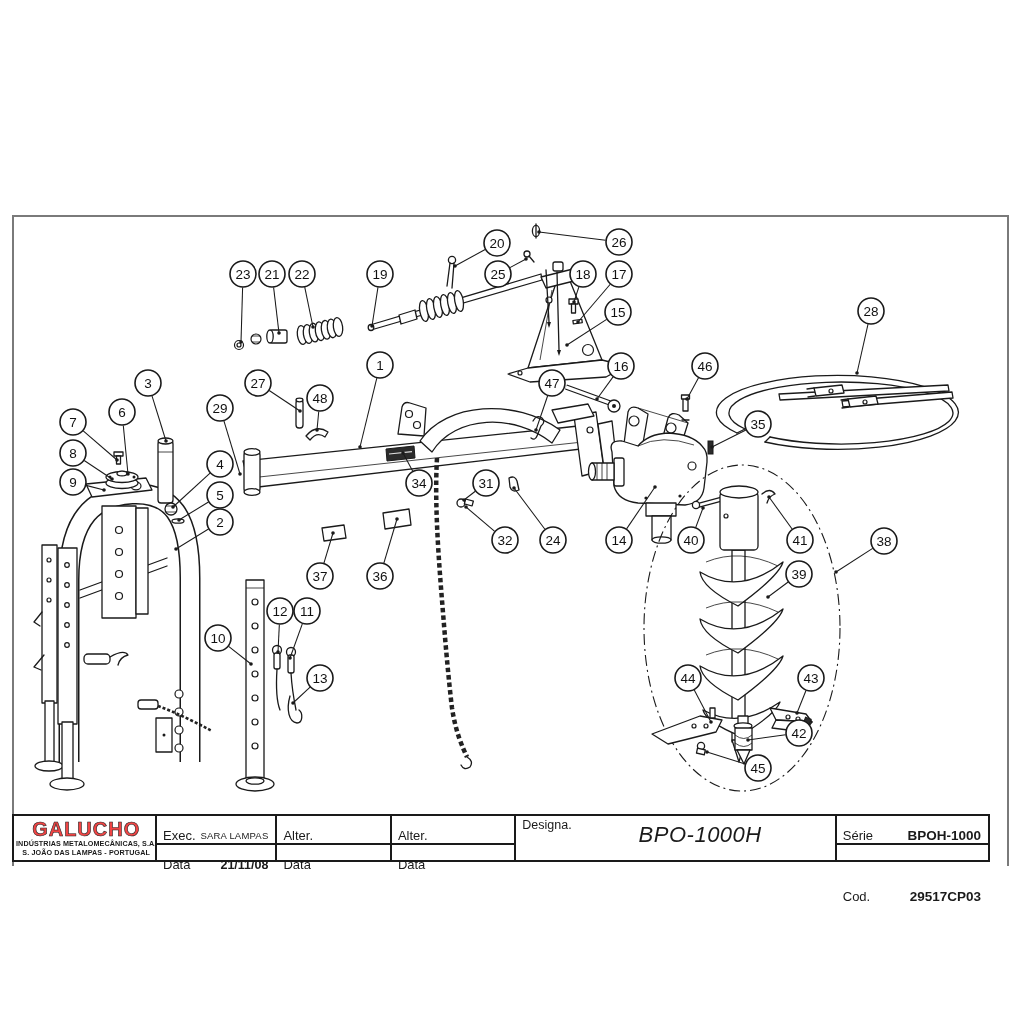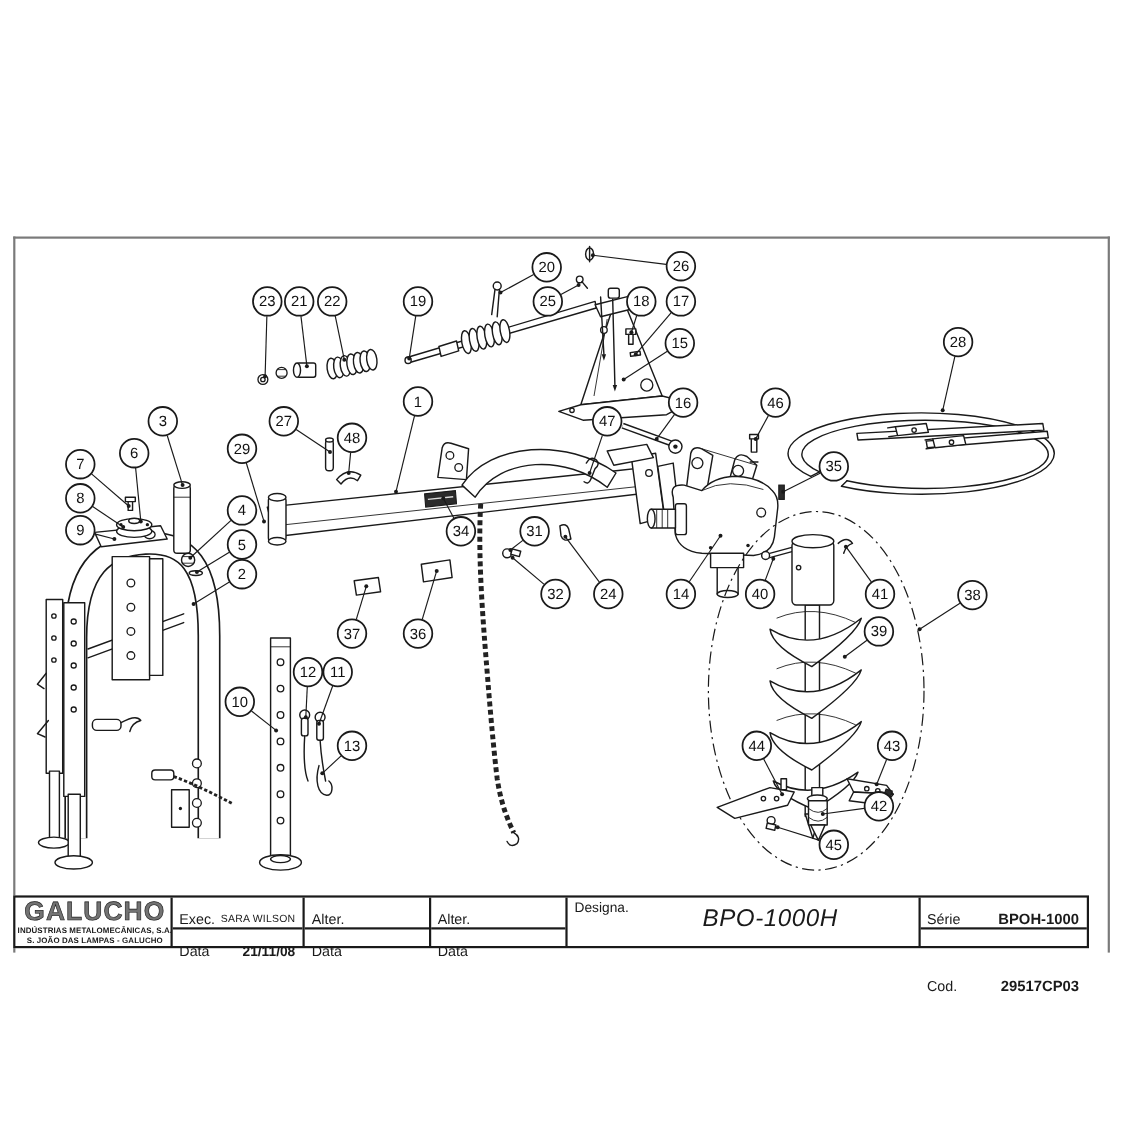--- a/index.html
+++ b/index.html
@@ -31,7 +31,7 @@
   .val-md{font-size:12.5px;font-weight:600;}
   .logo-cell{width:143px;display:flex;align-items:center;padding:1px 2px;box-sizing:border-box;}
   .logo-txt{flex:1;text-align:center;line-height:1;}
-  .logo-name{font-size:24px;font-weight:900;letter-spacing:1px;color:#737373;-webkit-text-stroke:.6px #222;}
+  .logo-name{font-size:20px;font-weight:900;letter-spacing:1px;color:#ef4444;-webkit-text-stroke:.6px #222;}
   .logo-sub{font-size:7.2px;font-weight:700;line-height:1.25;letter-spacing:.1px;white-space:nowrap;}
   .exec-cell{width:121px;}
   .verif-cell{width:115px;}

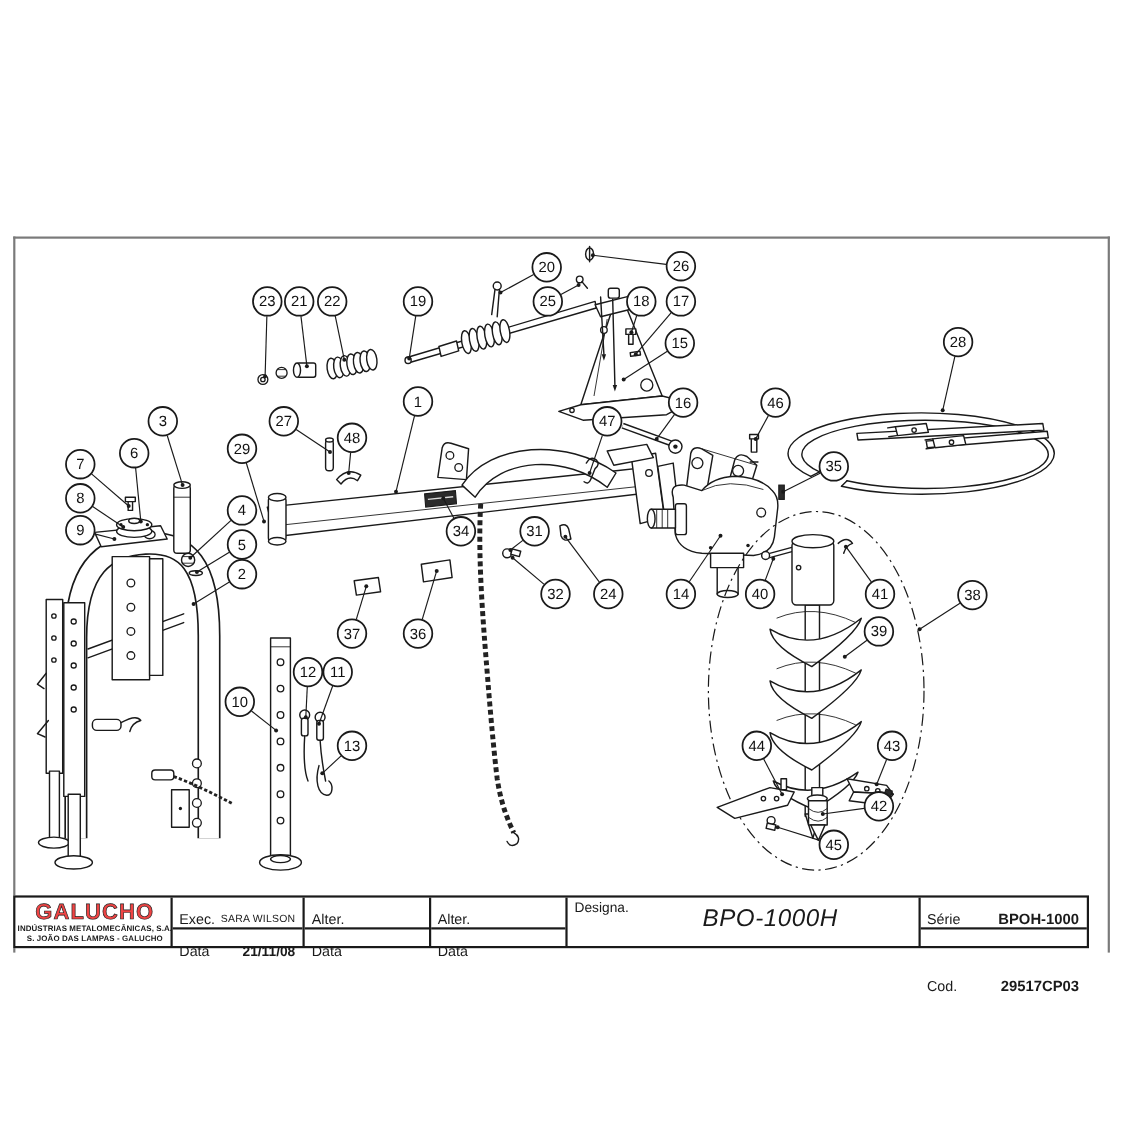--- a/index.html
+++ b/index.html
@@ -615,7 +615,7 @@
   <div class="cell exec-cell two-rows">
     <div class="row">
       <span class="lbl">Exec.</span>
-      <span class="val-sm">SARA WILSON</span>
+      <span class="val-sm">SARA LAMPAS</span>
     </div>
     <div class="row">
       <span class="lbl">Data</span>

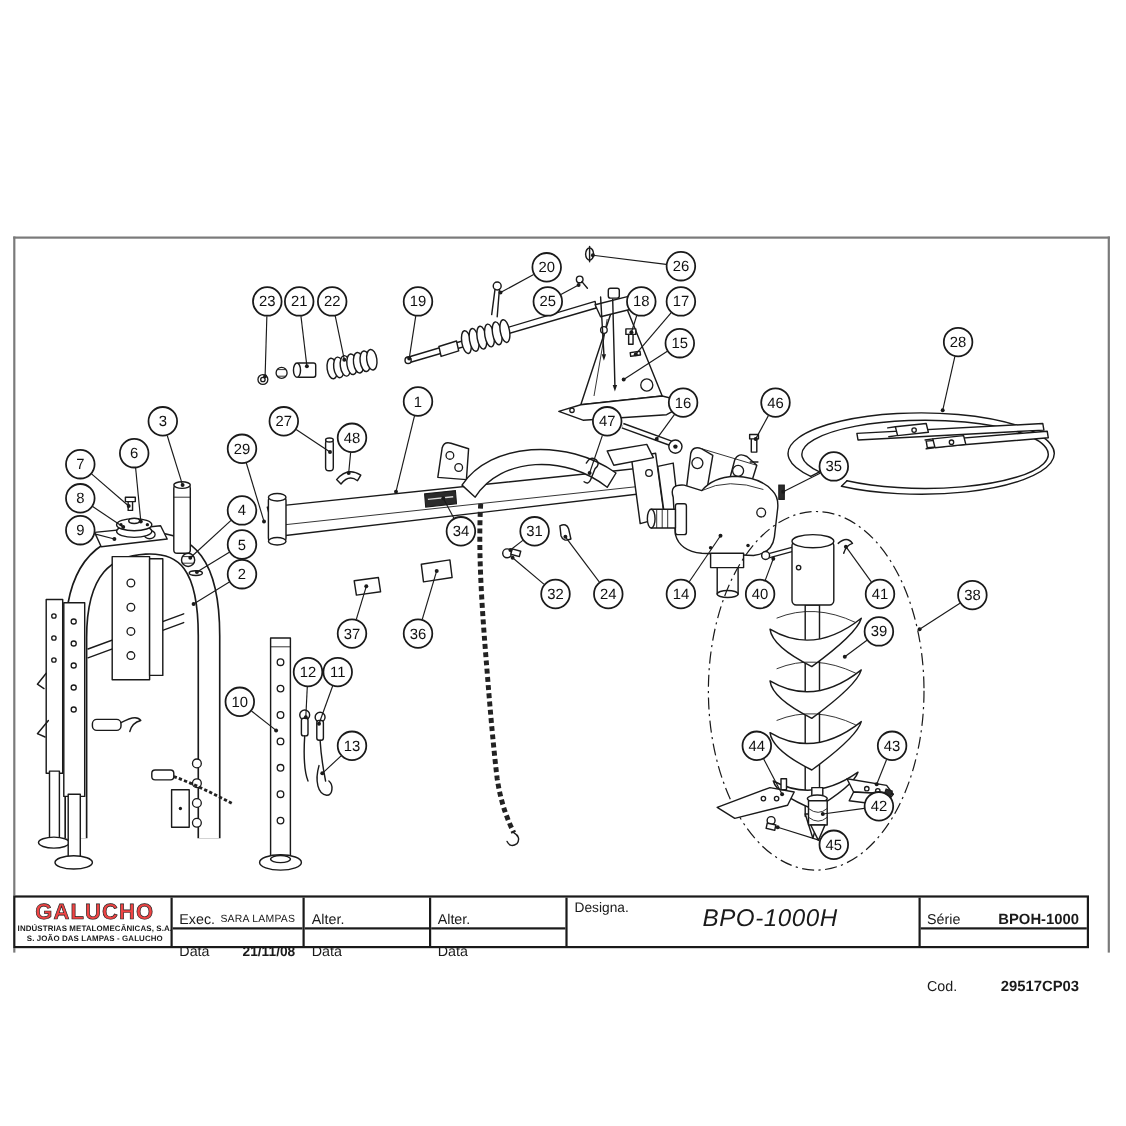--- a/index.html
+++ b/index.html
@@ -609,7 +609,7 @@
     <div class="logo-txt">
       <div class="logo-name">GALUCHO</div>
       <div class="logo-sub">INDÚSTRIAS METALOMECÂNICAS, S.A.</div>
-      <div class="logo-sub">S. JOÃO DAS LAMPAS - GALUCHO</div>
+      <div class="logo-sub">S. JOÃO DAS LAMPAS - PORTUGAL</div>
     </div>
   </div>
   <div class="cell exec-cell two-rows">

